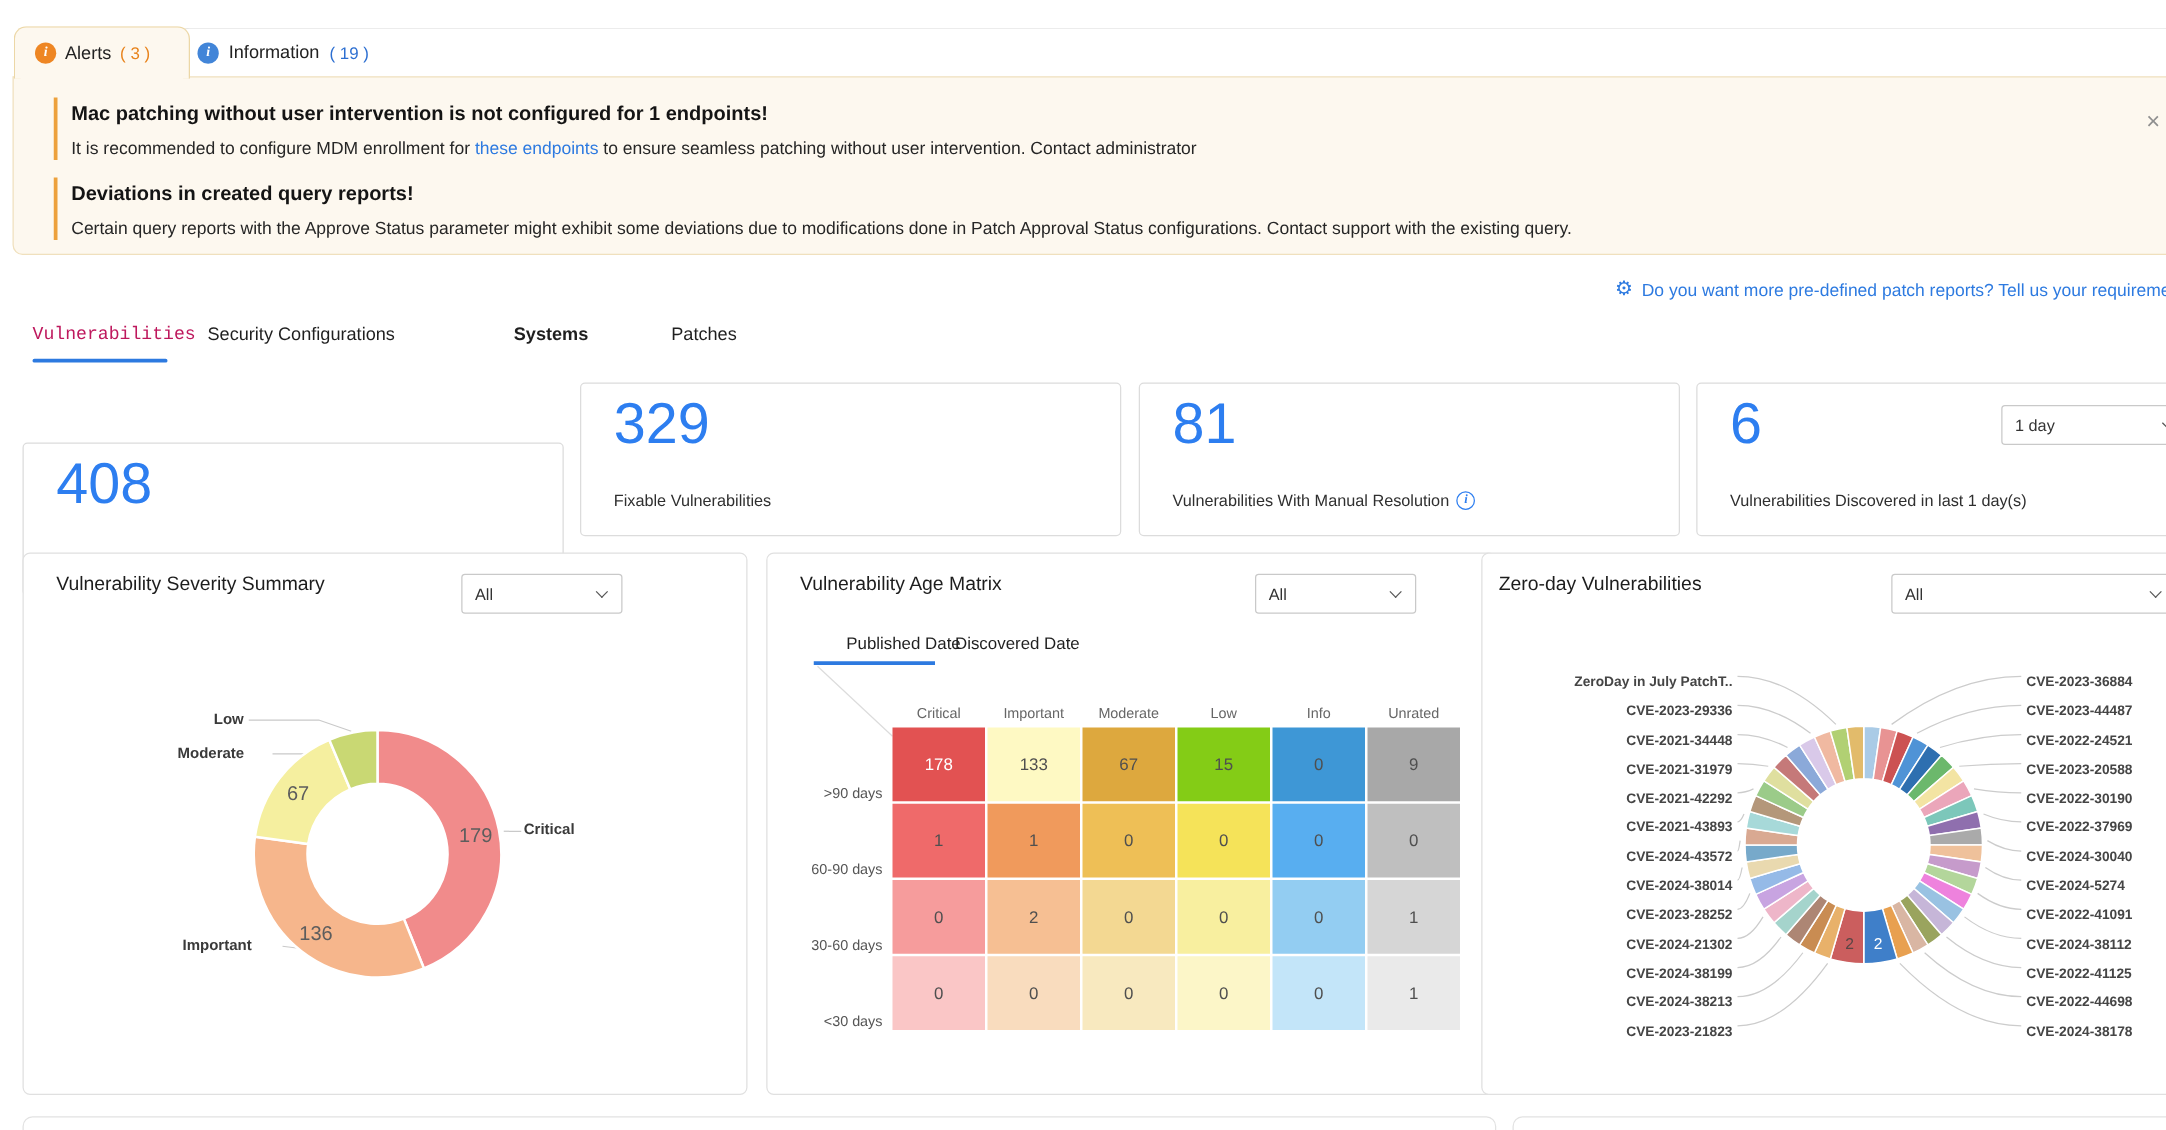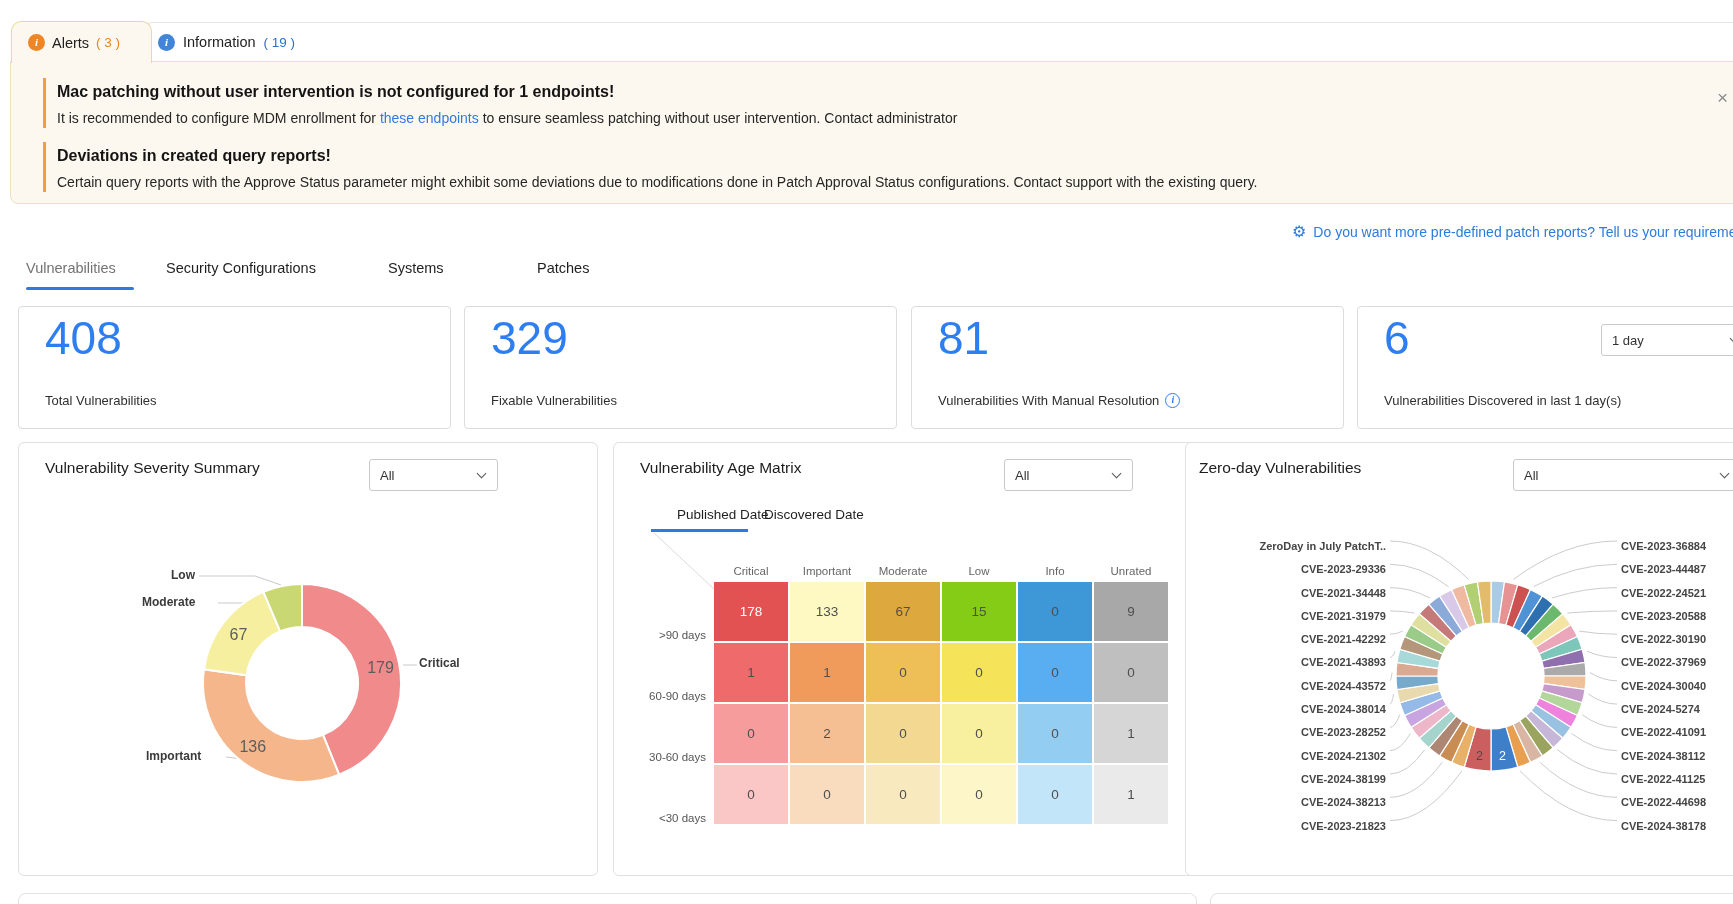--- a/index.html
+++ b/index.html
@@ -44,7 +44,7 @@
 
   
   .nav-tab { position:absolute; top:258px; font-size:14.5px; color:#1f1f1f; line-height:20px; cursor:pointer; white-space:nowrap; }
-  .nav-tab.active { color:#737373; }
+  .nav-tab.active { color:#be185d;font-family:Liberation Mono, monospace; }
   .nav-underline { position:absolute; top:287px; left:26px; width:108px; height:3px; background:#2d7ae0; border-radius:2px; }
 
   

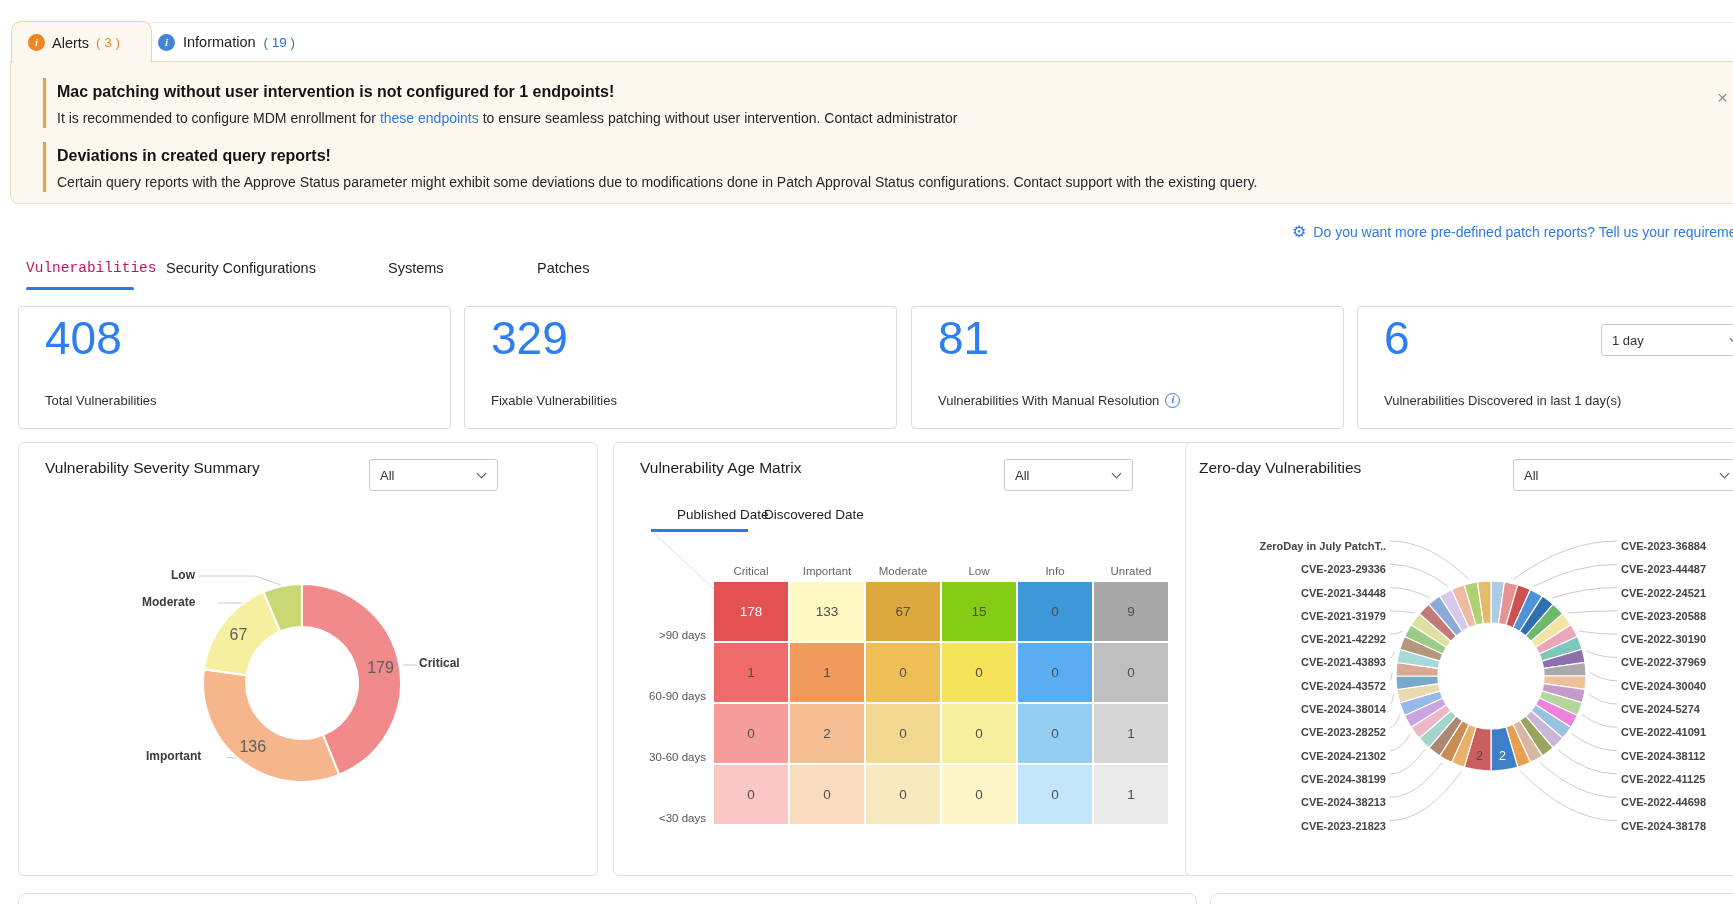--- a/index.html
+++ b/index.html
@@ -130,7 +130,7 @@
 
 <span class="nav-tab active" style="left:26px;">Vulnerabilities</span>
 <span class="nav-tab" style="left:166px;">Security Configurations</span>
-<span class="nav-tab" style="left:388px;">Systems</span>
+<span class="nav-tab" style="left:411px;font-weight:bold;">Systems</span>
 <span class="nav-tab" style="left:537px;">Patches</span>
 <div class="nav-underline"></div>
 

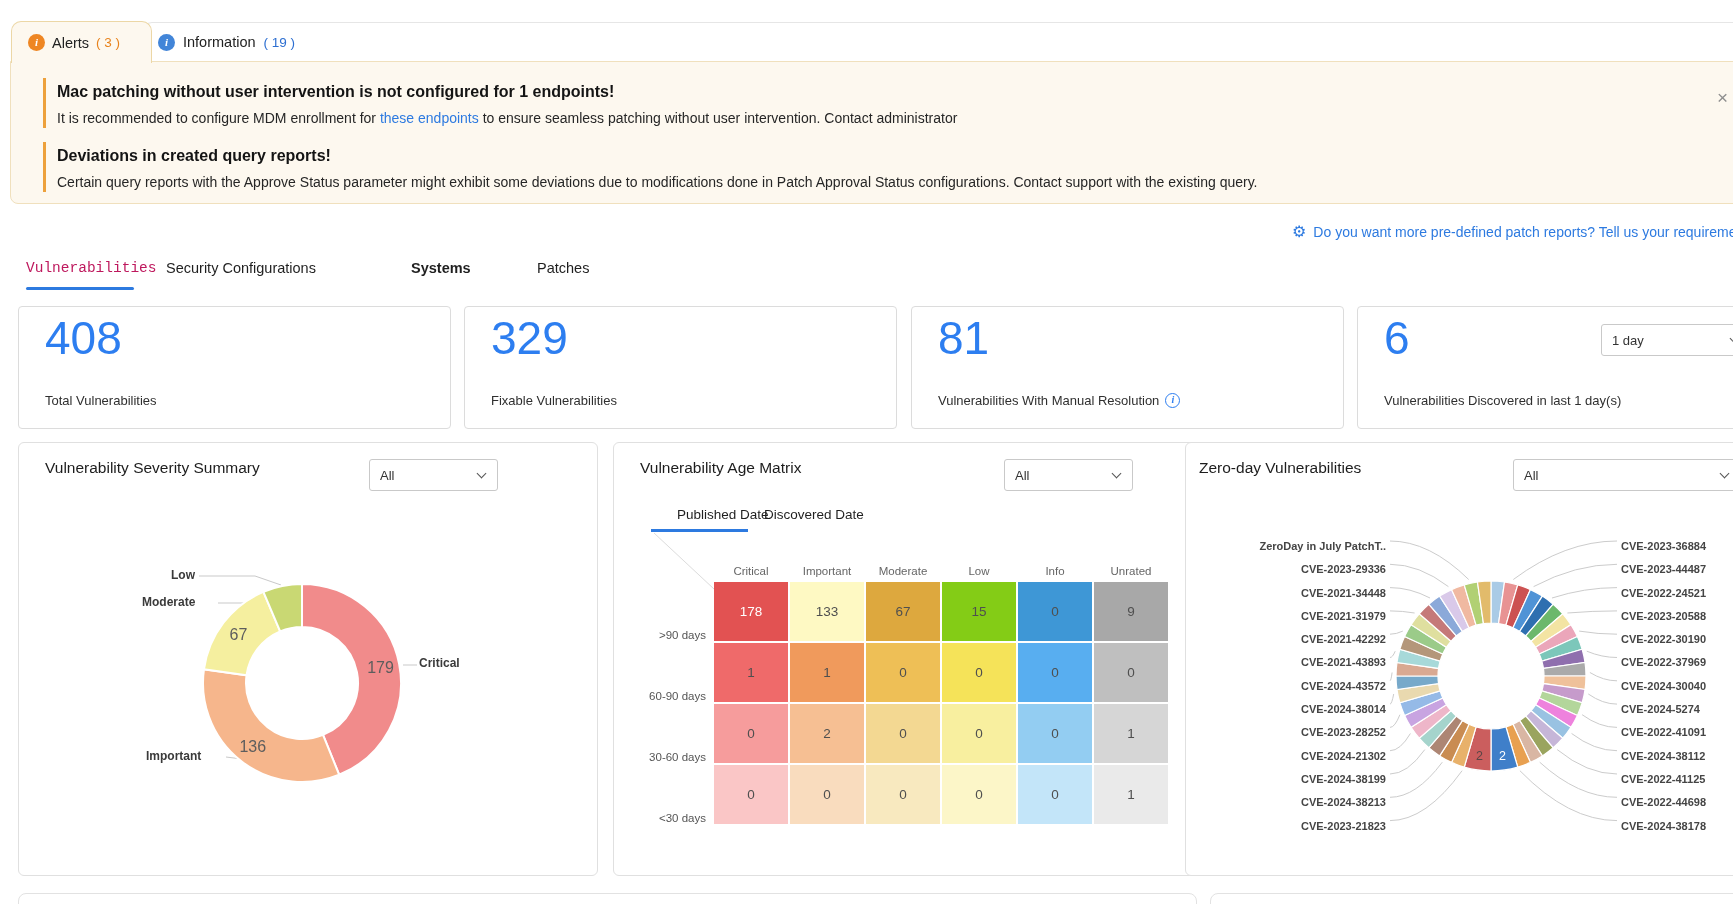--- a/index.html
+++ b/index.html
@@ -134,7 +134,7 @@
 <span class="nav-tab" style="left:537px;">Patches</span>
 <div class="nav-underline"></div>
 
-<div class="card" style="left:18px;">
+<div class="card" style="left:18px;margin-top:48px;">
   <div class="card-num">408</div>
   <div class="card-label">
       <span>Total Vulnerabilities</span>

